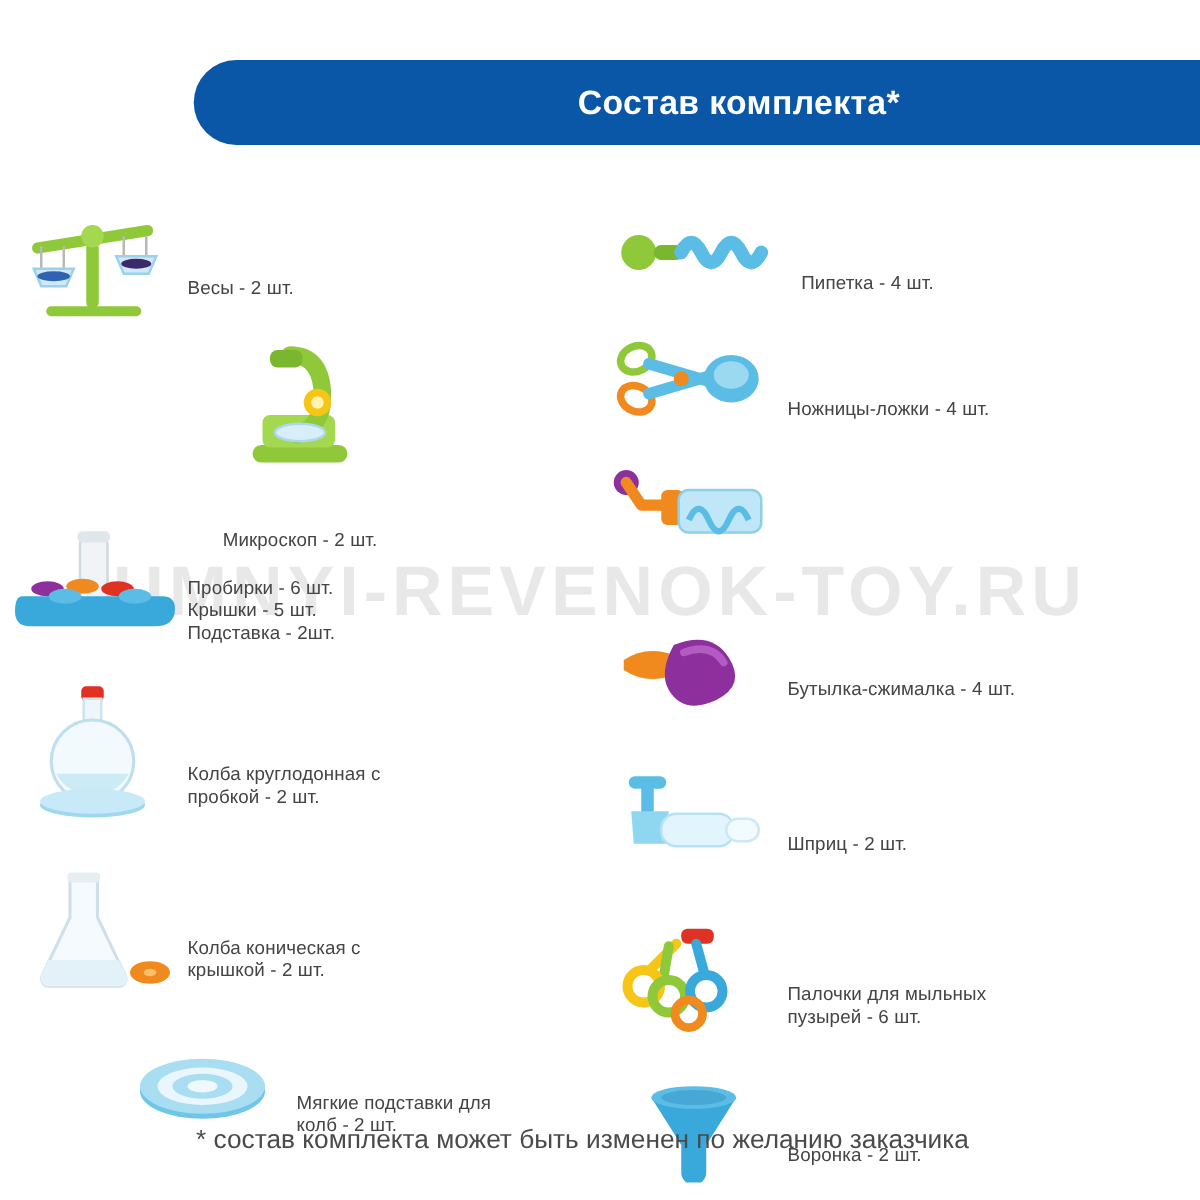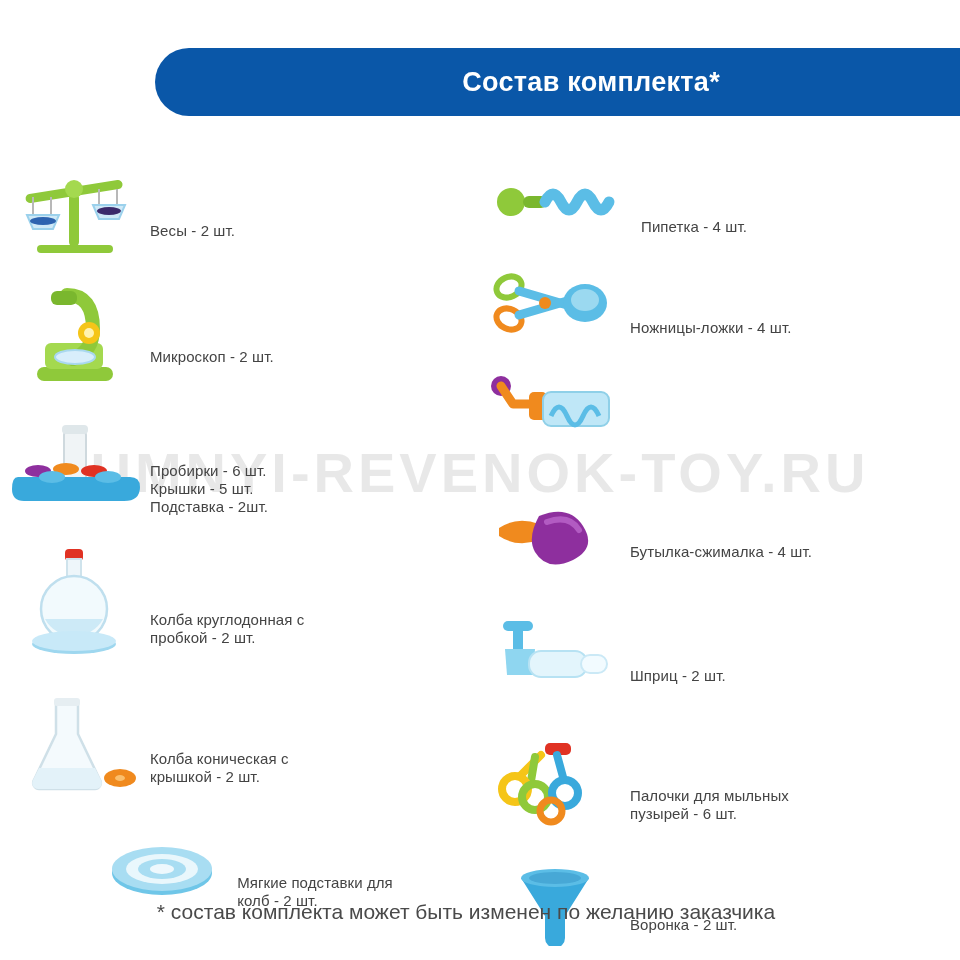--- a/index.html
+++ b/index.html
@@ -134,7 +134,7 @@
       <div class="item-label">Весы - 2 шт.</div>
     </div>
 
-    <div class="item" style="height:133px;">
+    <div class="item" style="height:133px;flex-direction:column;">
       <div class="item-figure">
         <svg width="120" height="112" viewBox="0 0 120 112">
           <rect x="22" y="88" width="76" height="14" rx="7" fill="#8fc93a"></rect>

